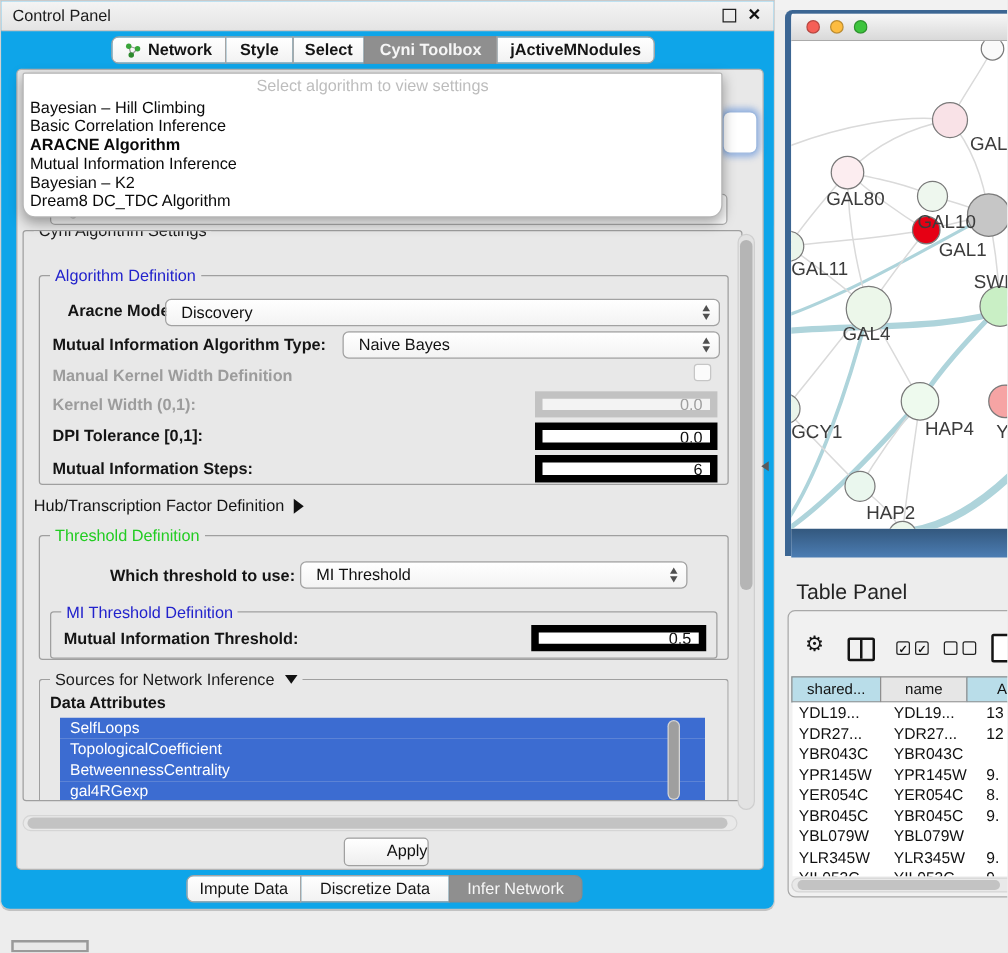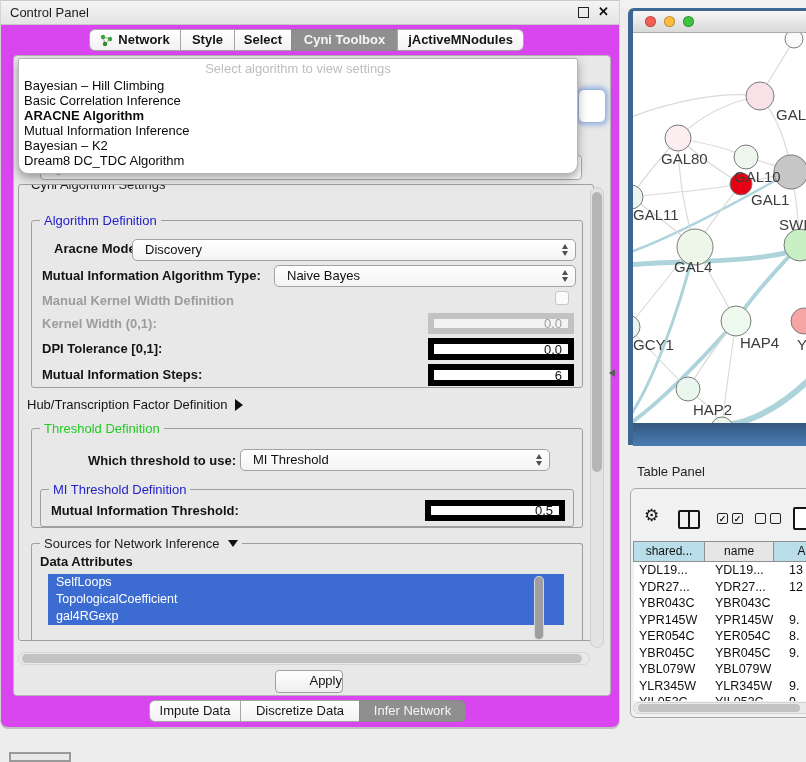--- a/index.html
+++ b/index.html
@@ -7,7 +7,7 @@
   .a{position:absolute;}
 
   
-  .cp{position:absolute;left:0;top:8;width:620px;height:729px;background:#d946ef;
+  .cp{position:absolute;left:0;top:8;width:620px;height:729px;background:#0ea5e9;
       border:1px solid #d2d2d2;border-top:1px solid #c9c9c9;border-radius:0 0 8px 8px;
       box-sizing:border-box;border-bottom:2px solid #c2c2c2;}
   .cp-titlebar{position:absolute;left:0;top:0;width:100%;height:23px;

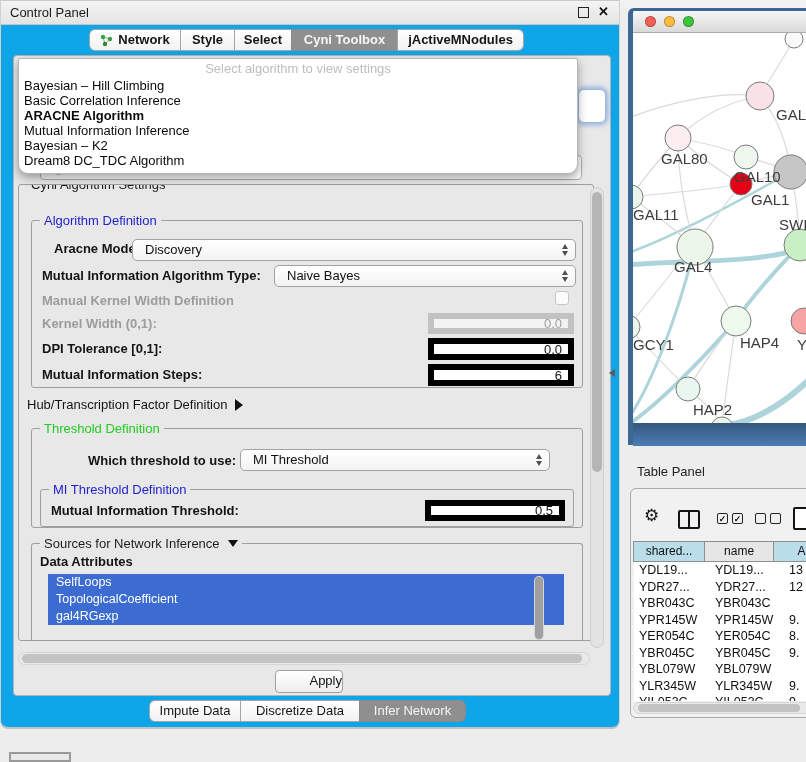--- a/index.html
+++ b/index.html
@@ -88,7 +88,7 @@
   .nlabel{font-family:"Liberation Sans",sans-serif;font-size:15px;fill:#3c3c3c;}
 
   
-  .tp-title{position:absolute;left:637px;top:464px;font-size:13px;color:#232323;}
+  .tp-title{position:absolute;left:637px;top:464px;font-size:17px;color:#232323;}
   .tp{position:absolute;left:630px;top:488px;width:200px;height:230px;background:#f1f1f1;
       border:1px solid #a9a9a9;border-radius:6px 0 0 6px;box-sizing:border-box;}
   .gear{position:absolute;font-size:17px;line-height:17px;color:#161616;}

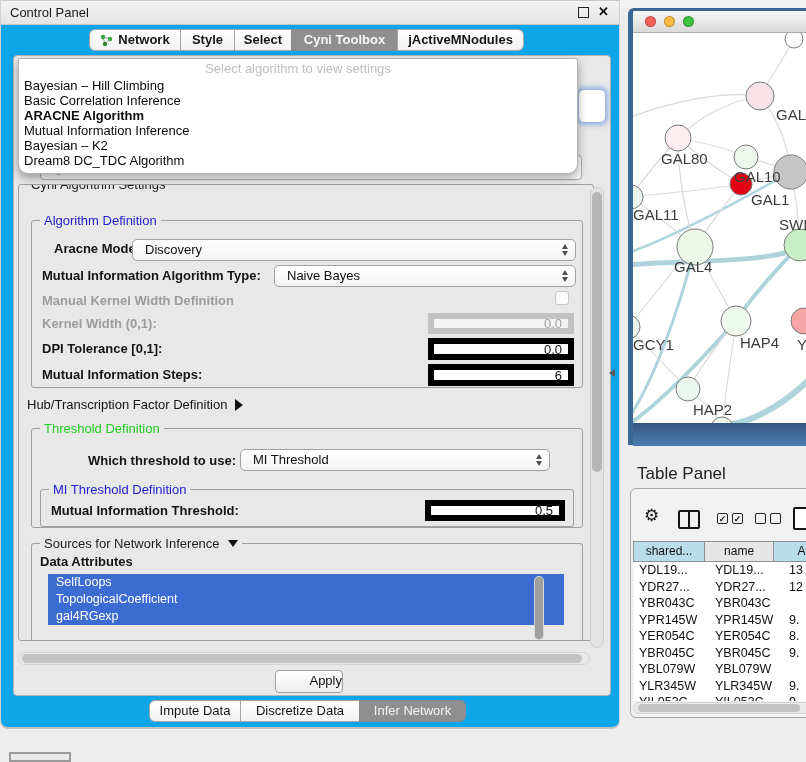--- a/index.html
+++ b/index.html
@@ -232,6 +232,7 @@
           <div class="attrlist" style="left:16px;top:30px;width:516px;height:69px;">
               <div class="attr-item">SelfLoops</div>
               <div class="attr-item">TopologicalCoefficient</div>
+              <div class="attr-item">BetweennessCentrality</div>
               <div class="attr-item">gal4RGexp</div>
             </div>
           <div class="listscroll" style="left:502px;top:32px;height:64px;">

